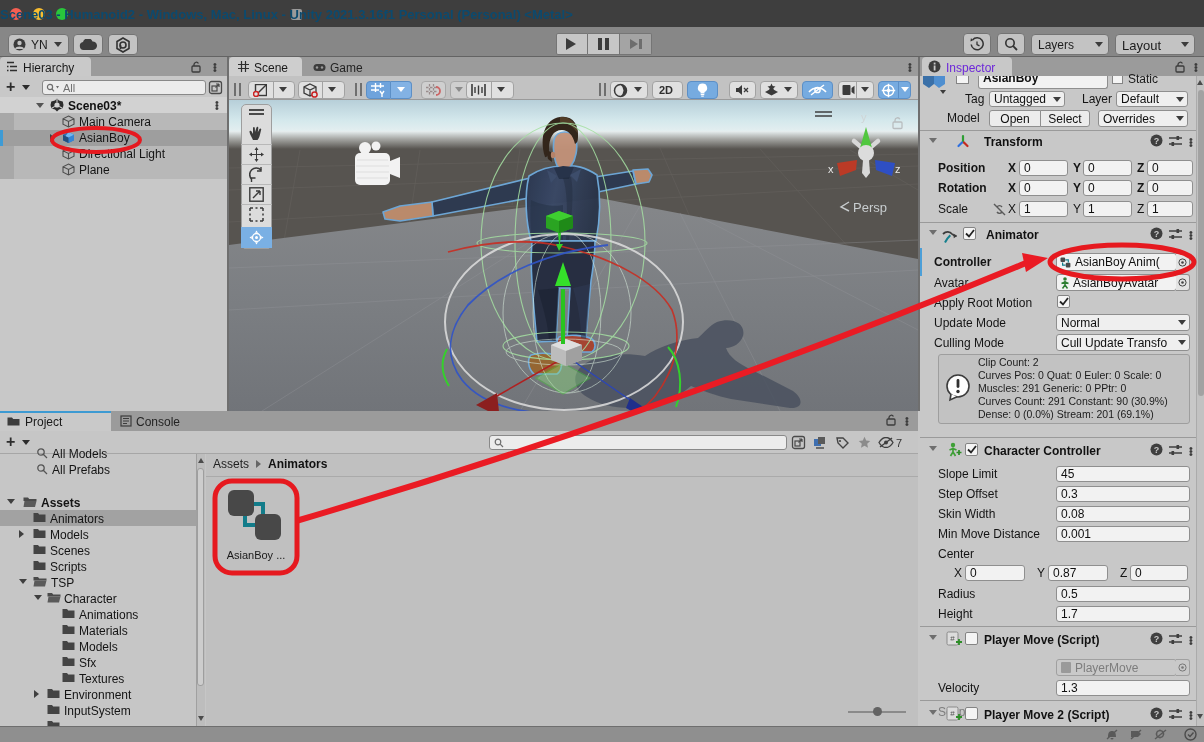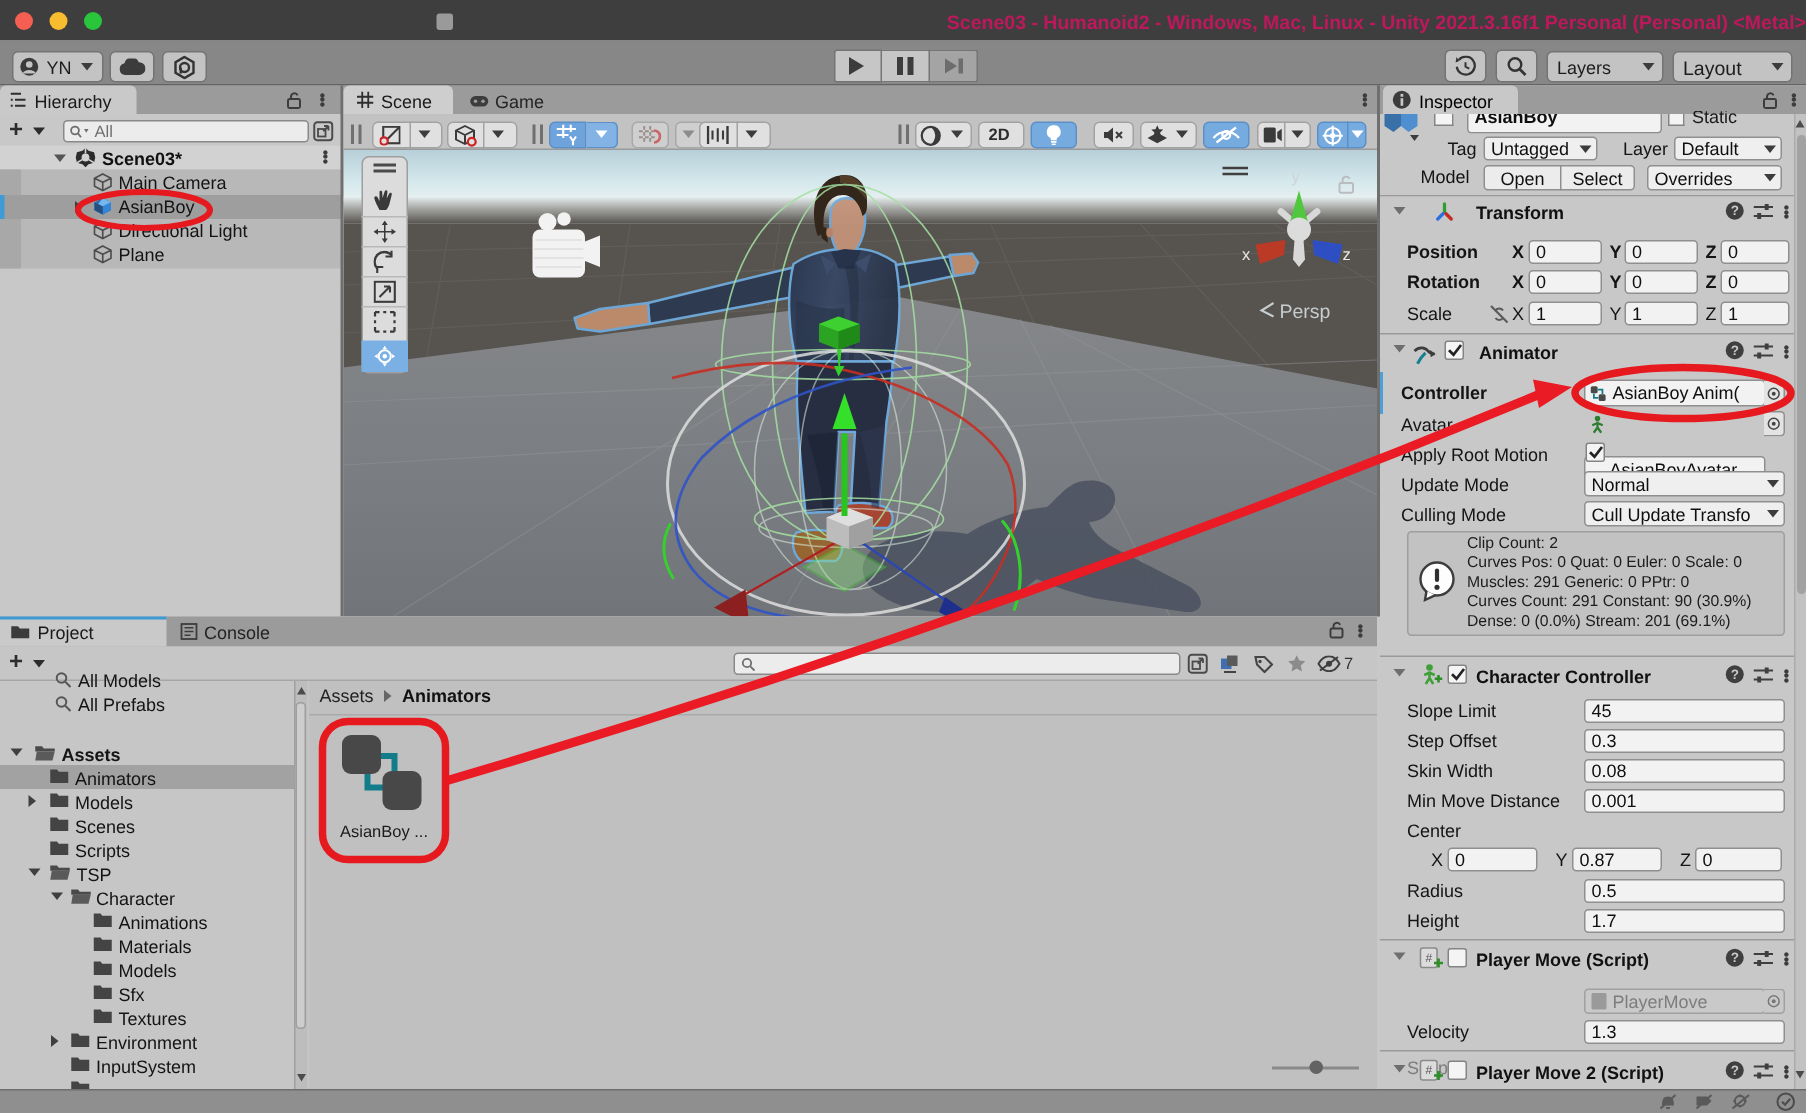--- a/index.html
+++ b/index.html
@@ -23,7 +23,7 @@
 <div class="abs" style="left:33px;top:8px;width:12px;height:12px;border-radius:6px;background:#f8bd2f;"></div>
 <div class="abs" style="left:56px;top:8px;width:12px;height:12px;border-radius:6px;background:#29c63c;"></div>
 <div class="abs" style="left:291px;top:9px;width:11px;height:11px;background:#9a9a9a;border-radius:2px;"></div>
-<div class="abs" style="left:0;top:7px;width:1204px;text-align:right;font-size:13px;font-weight:bold;color:#be185d;">Scene03 - Humanoid2 - Windows, Mac, Linux - Unity 2021.3.16f1 Personal (Personal) &lt;Metal&gt;</div>
+<div class="abs" style="left:0;top:7px;width:1204px;text-align:left;font-size:13px;font-weight:bold;color:#0c4a6e;">Scene03 - Humanoid2 - Windows, Mac, Linux - Unity 2021.3.16f1 Personal (Personal) &lt;Metal&gt;</div>
 
 <div class="abs" style="left:0;top:27px;width:1204px;height:30px;background:#878787;border-bottom:1px solid #636363;"></div>
 <div id="toolbar">

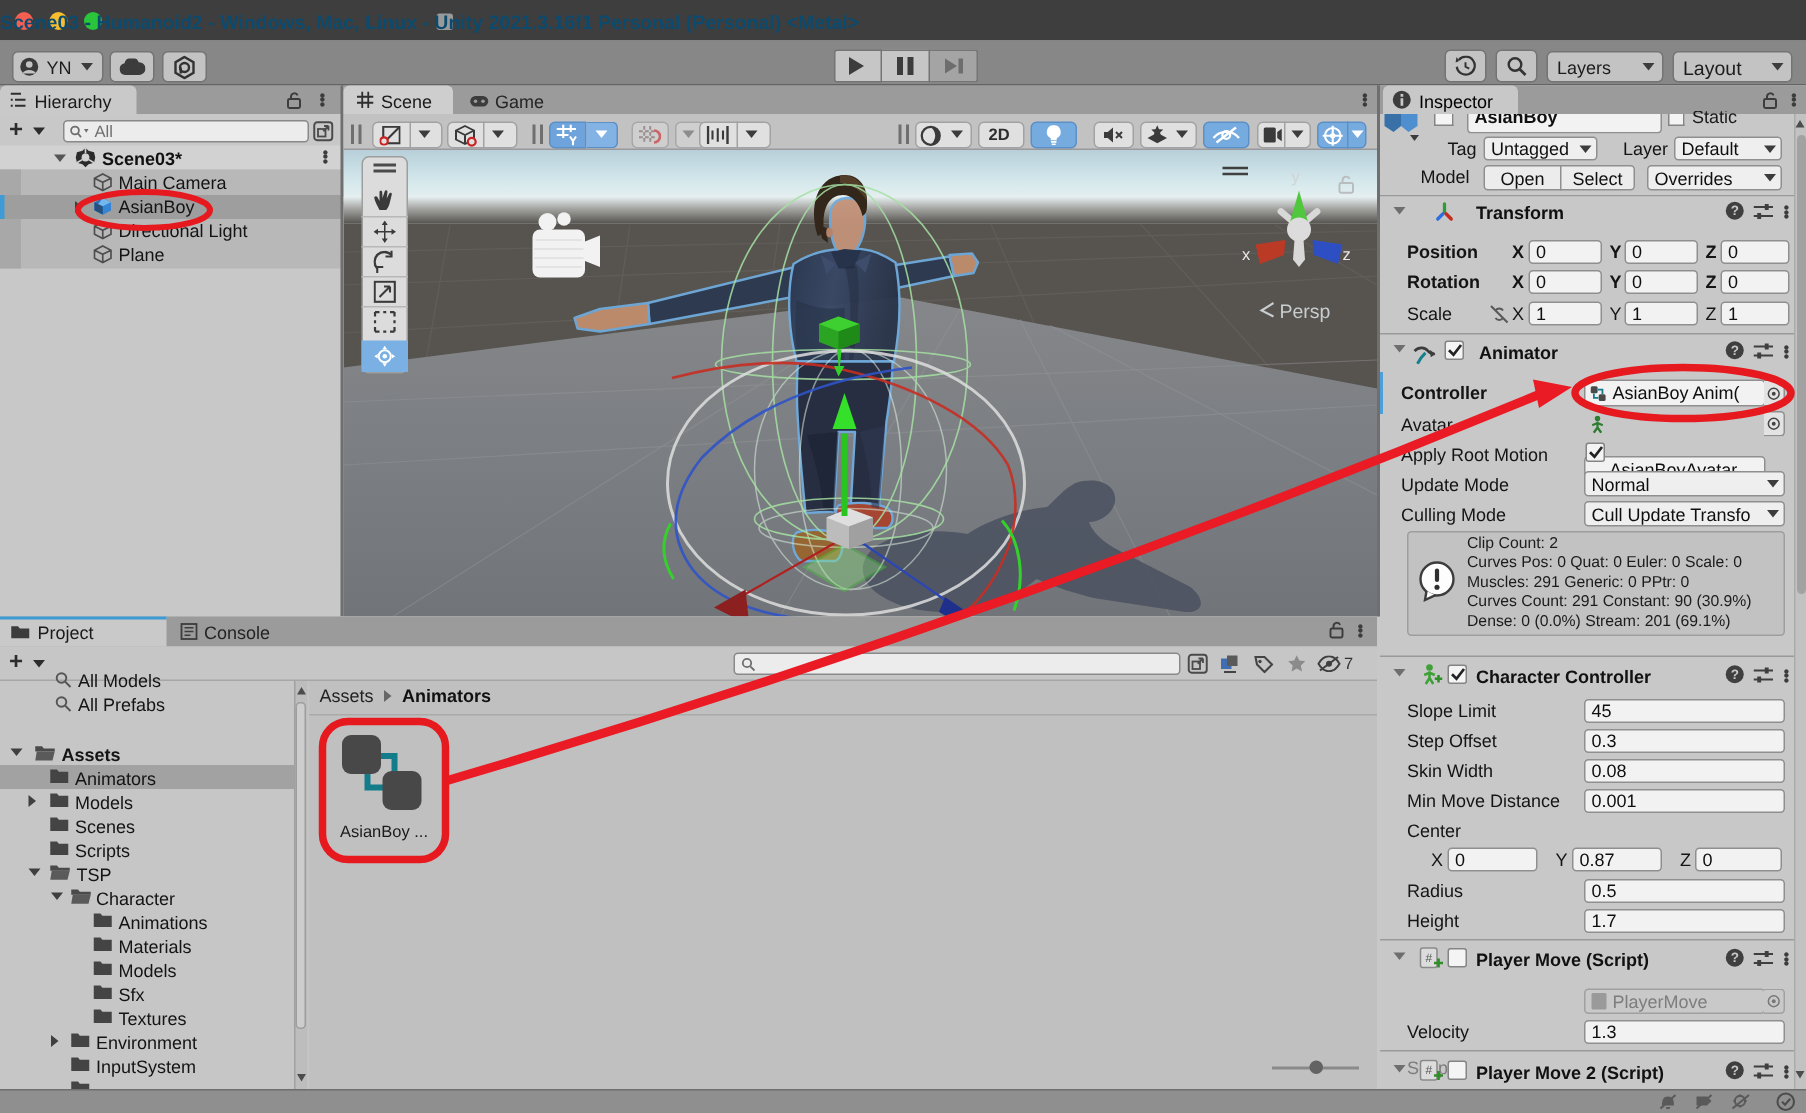--- a/index.html
+++ b/index.html
@@ -451,7 +451,7 @@
       <rect x="5.7" y="5.5" width="1.8" height="5" fill="#c8c8c8"></rect>
       <rect x="5.7" y="2.6" width="1.8" height="1.9" fill="#c8c8c8"></rect>
     </svg>
-  <div class="abs" style="left:946px;top:61px;font-size:12px;color:#000000;">Inspector</div>
+  <div class="abs" style="left:946px;top:61px;font-size:12px;color:#6d28d9;">Inspector</div>
   <svg class="abs" style="left:1174px;top:61px;" width="12" height="12" viewBox="0 0 12 12">
       <rect x="2" y="5" width="8" height="6" rx="1" fill="none" stroke="#3c3c3c" stroke-width="1.3"></rect>
       <path d="M4,5 V3.4 a2.3 2.3 0 0 1 4.4,-0.8" fill="none" stroke="#3c3c3c" stroke-width="1.3"></path>

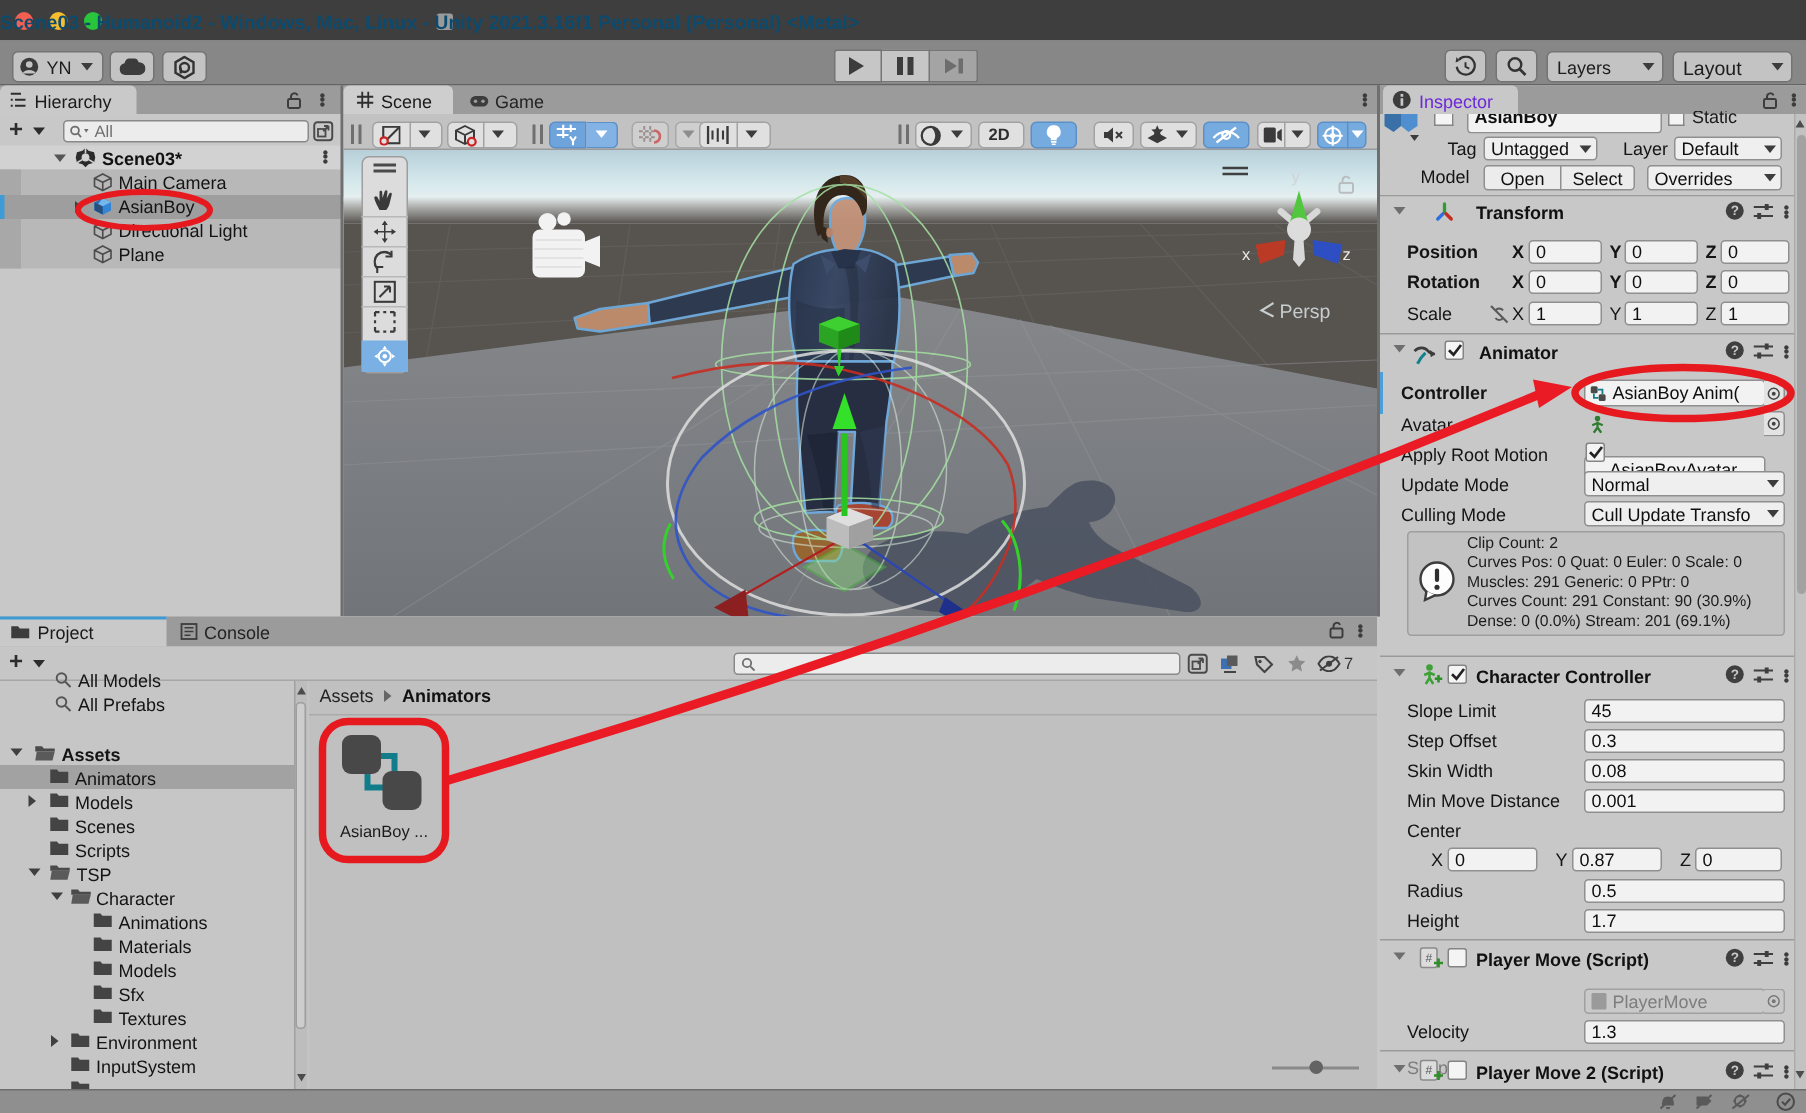--- a/index.html
+++ b/index.html
@@ -566,7 +566,7 @@
     </svg>
 
   <div class="lbl" style="left:934px;top:276px;">Avatar</div>
-  <div class="fld" style="left:1056px;top:274px;width:121px;height:17px;line-height:16px;padding-left:16px;margin-top:30px;">AsianBoyAvatar</div>
+  <div class="fld" style="left:1056px;top:274px;width:121px;height:17px;line-height:16px;padding-left:16px;">AsianBoyAvatar</div>
   <svg class="abs" style="left:1060px;top:277px;" width="10" height="12" viewBox="0 0 10 12">
       <circle cx="5" cy="2" r="1.8" fill="#2e7d32"></circle>
       <path d="M5,4 L5,8 M5,5 L1.5,6.5 M5,5 L8.5,6.5 M5,8 L2.5,11.5 M5,8 L7.5,11.5" stroke="#2e7d32" stroke-width="1.5" fill="none"></path>

